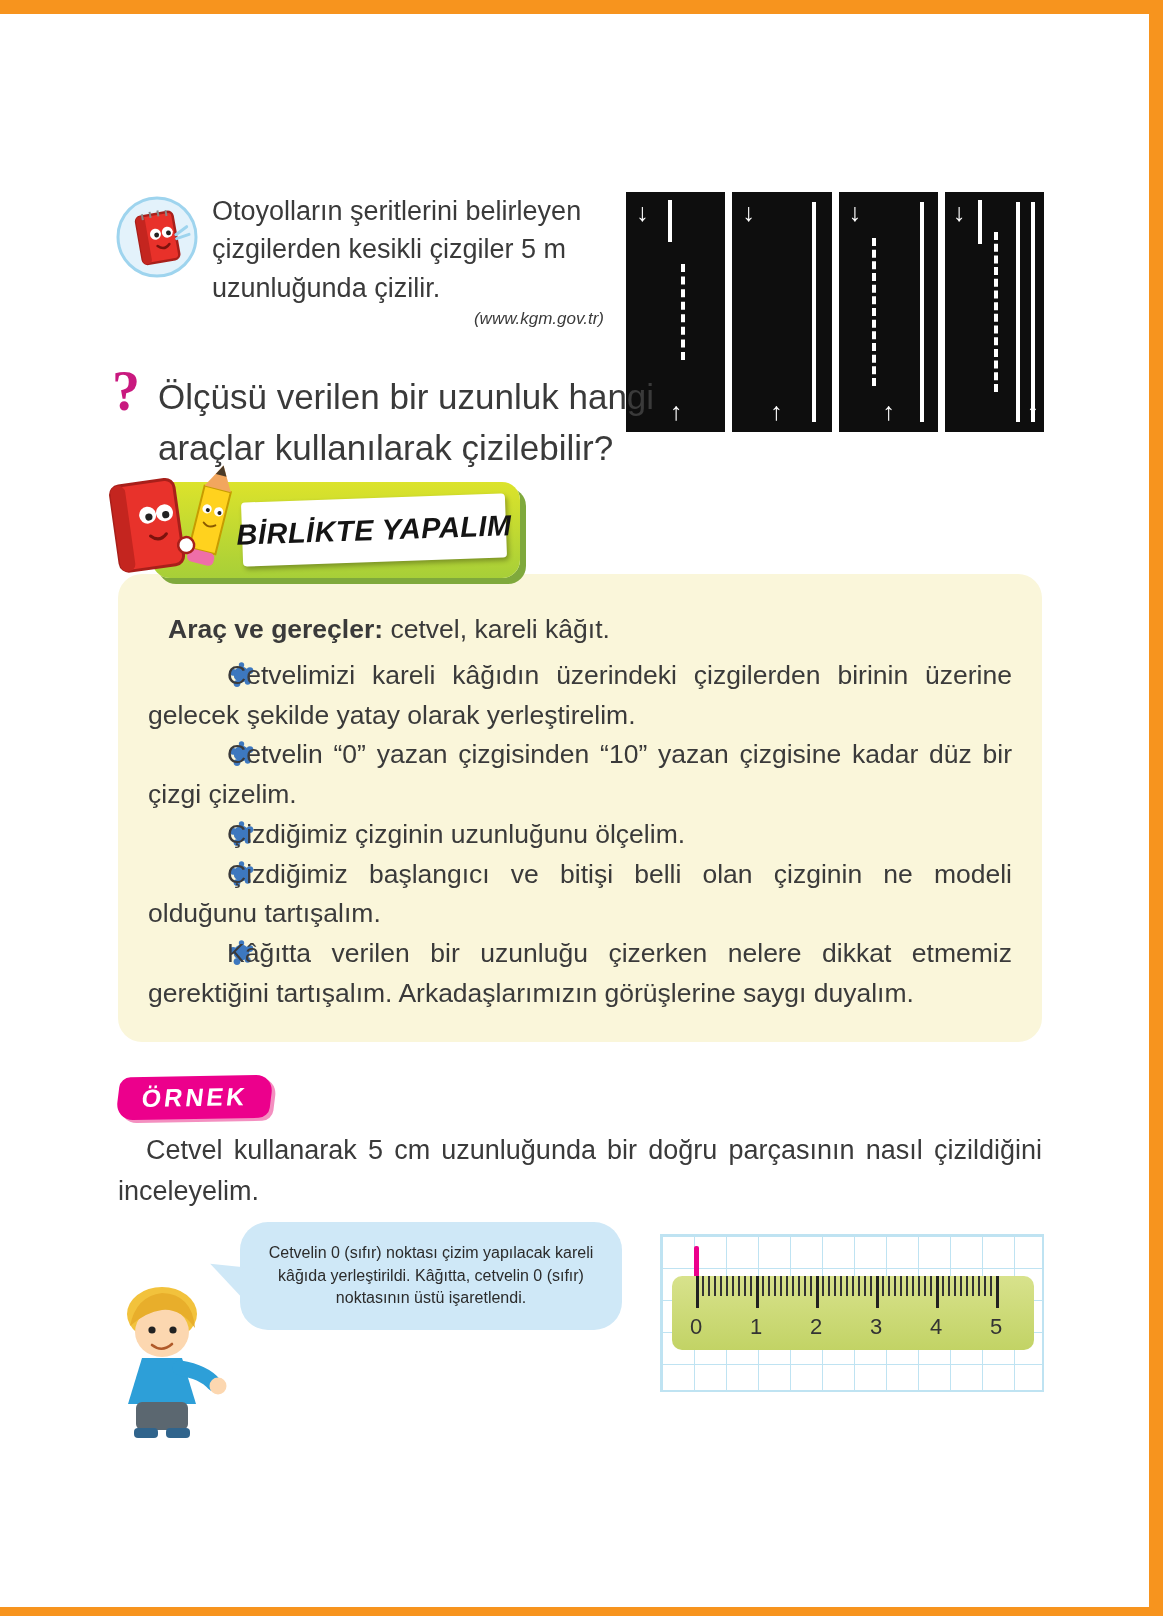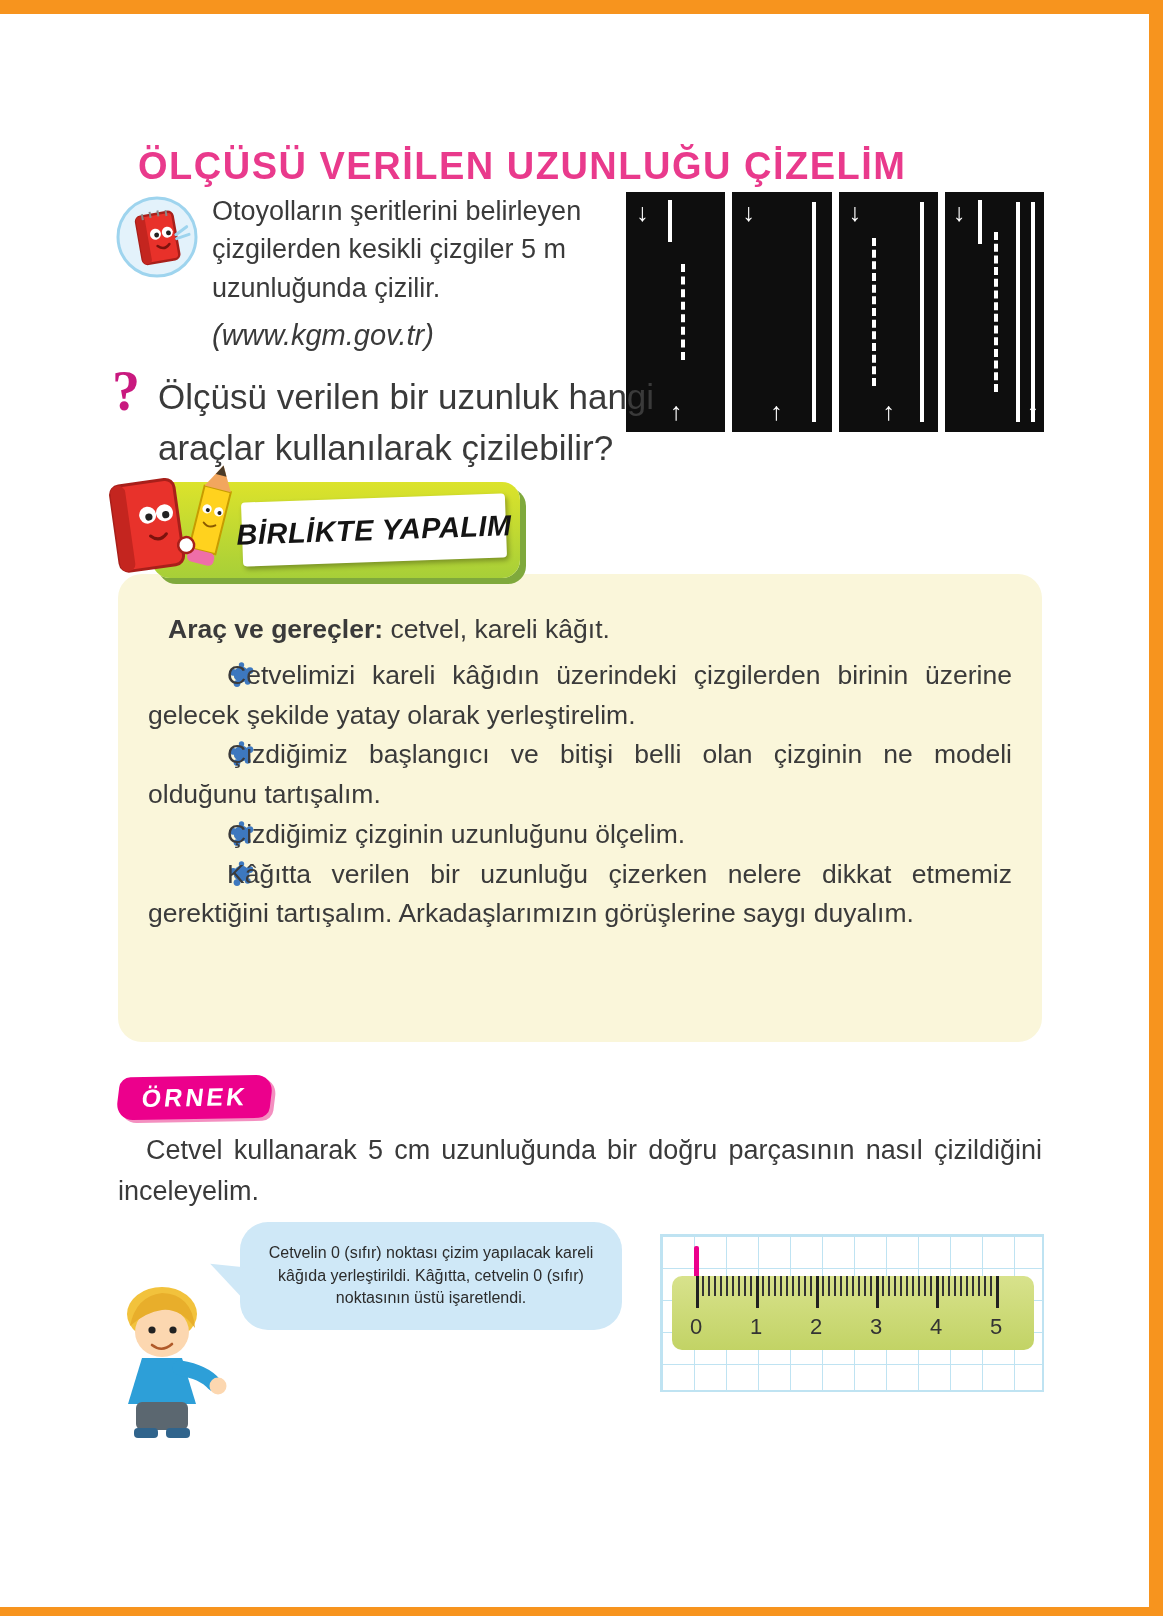--- a/index.html
+++ b/index.html
@@ -120,7 +120,6 @@
   <div class="bar-right"></div>
   <div class="bar-bottom"></div>
 
-  <h1 class="page-title">ÖLÇÜSÜ VERİLEN UZUNLUĞU ÇİZELİM</h1>
 
   <div class="intro-row">
     <div class="notebook-wrap">

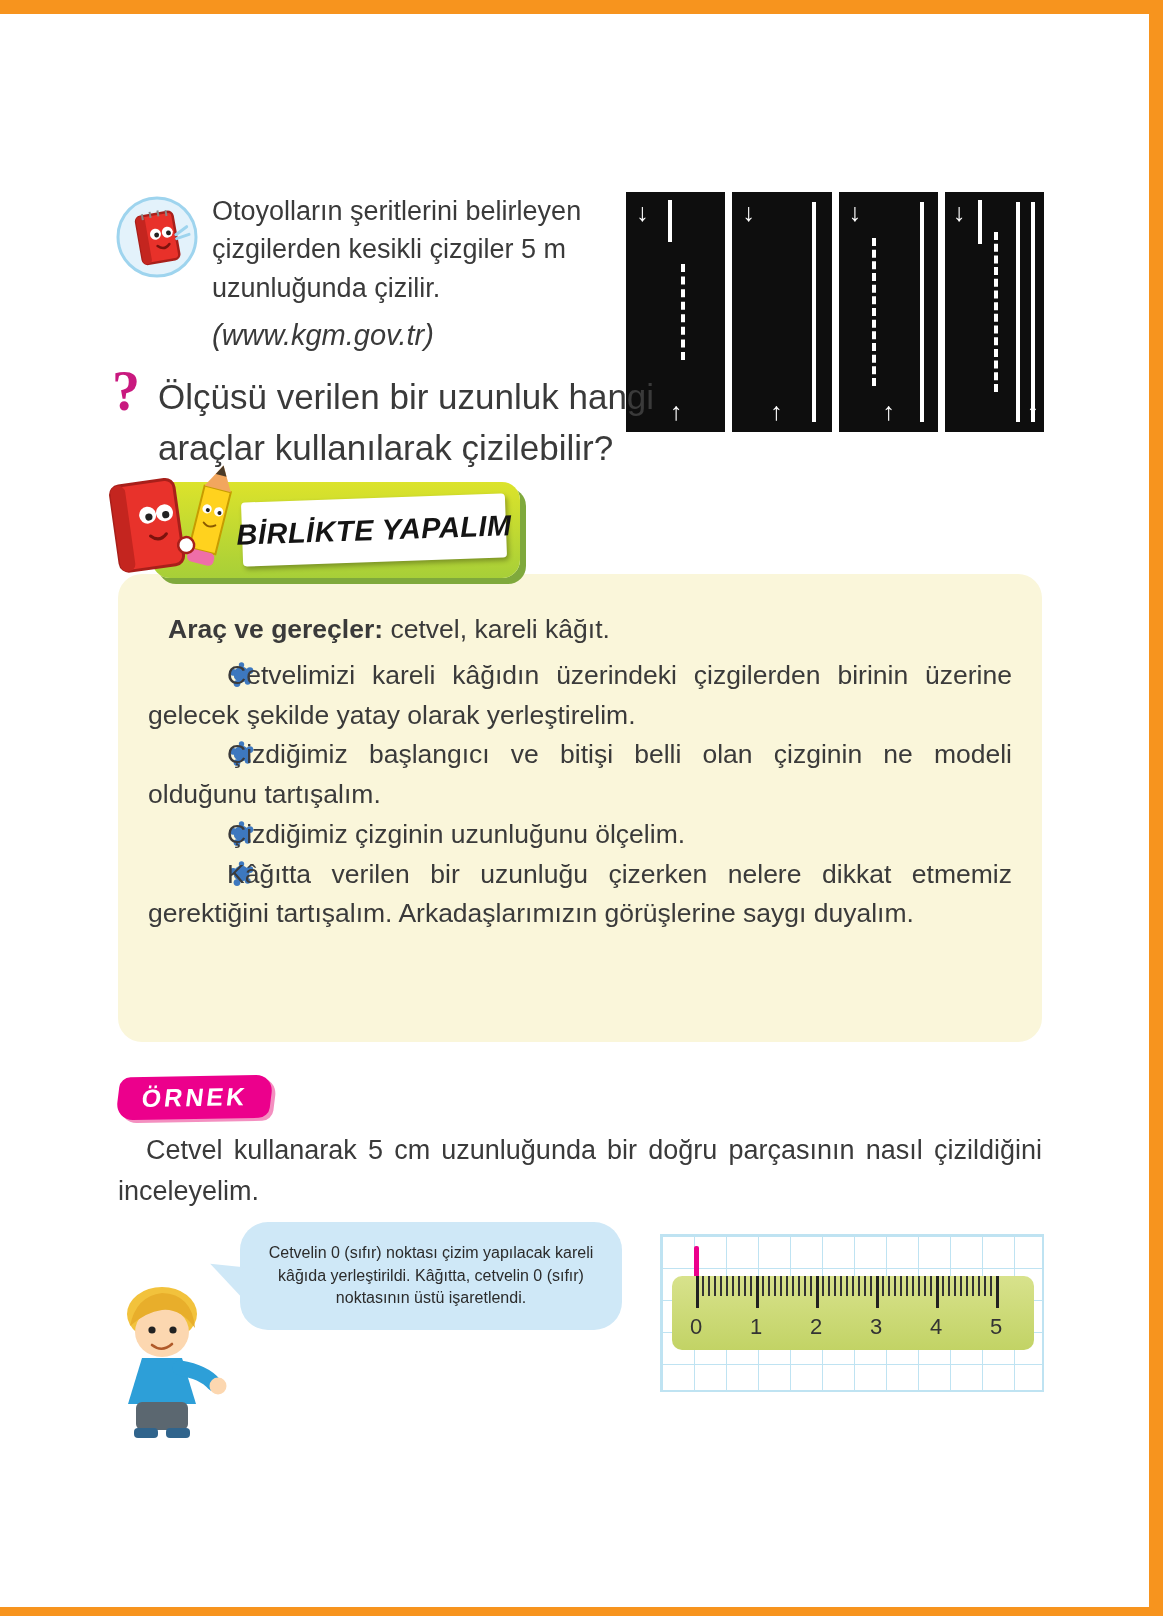--- a/index.html
+++ b/index.html
@@ -22,7 +22,7 @@
   .intro-row { position:absolute; left:116px; top:192px; width:928px; display:flex; }
   .notebook-wrap { flex:0 0 96px; padding-top:4px; }
   .intro-text { flex:0 0 392px; font-size:27px; line-height:1.42; }
-  .intro-source { margin-top:8px; text-align:left; font-style:italic; font-size:29px; color:#3a3a3a; }
+  .intro-source { margin-top:0; text-align:right; font-style:italic; font-size:17px; color:#3a3a3a; }
   .highway { margin-left:22px; width:418px; height:240px; display:flex; gap:7px; }
   .panel { flex:1; position:relative; background:#0e0e0e; }
   .arrow { position:absolute; color:#fff; font-size:25px; font-weight:bold; line-height:1; }

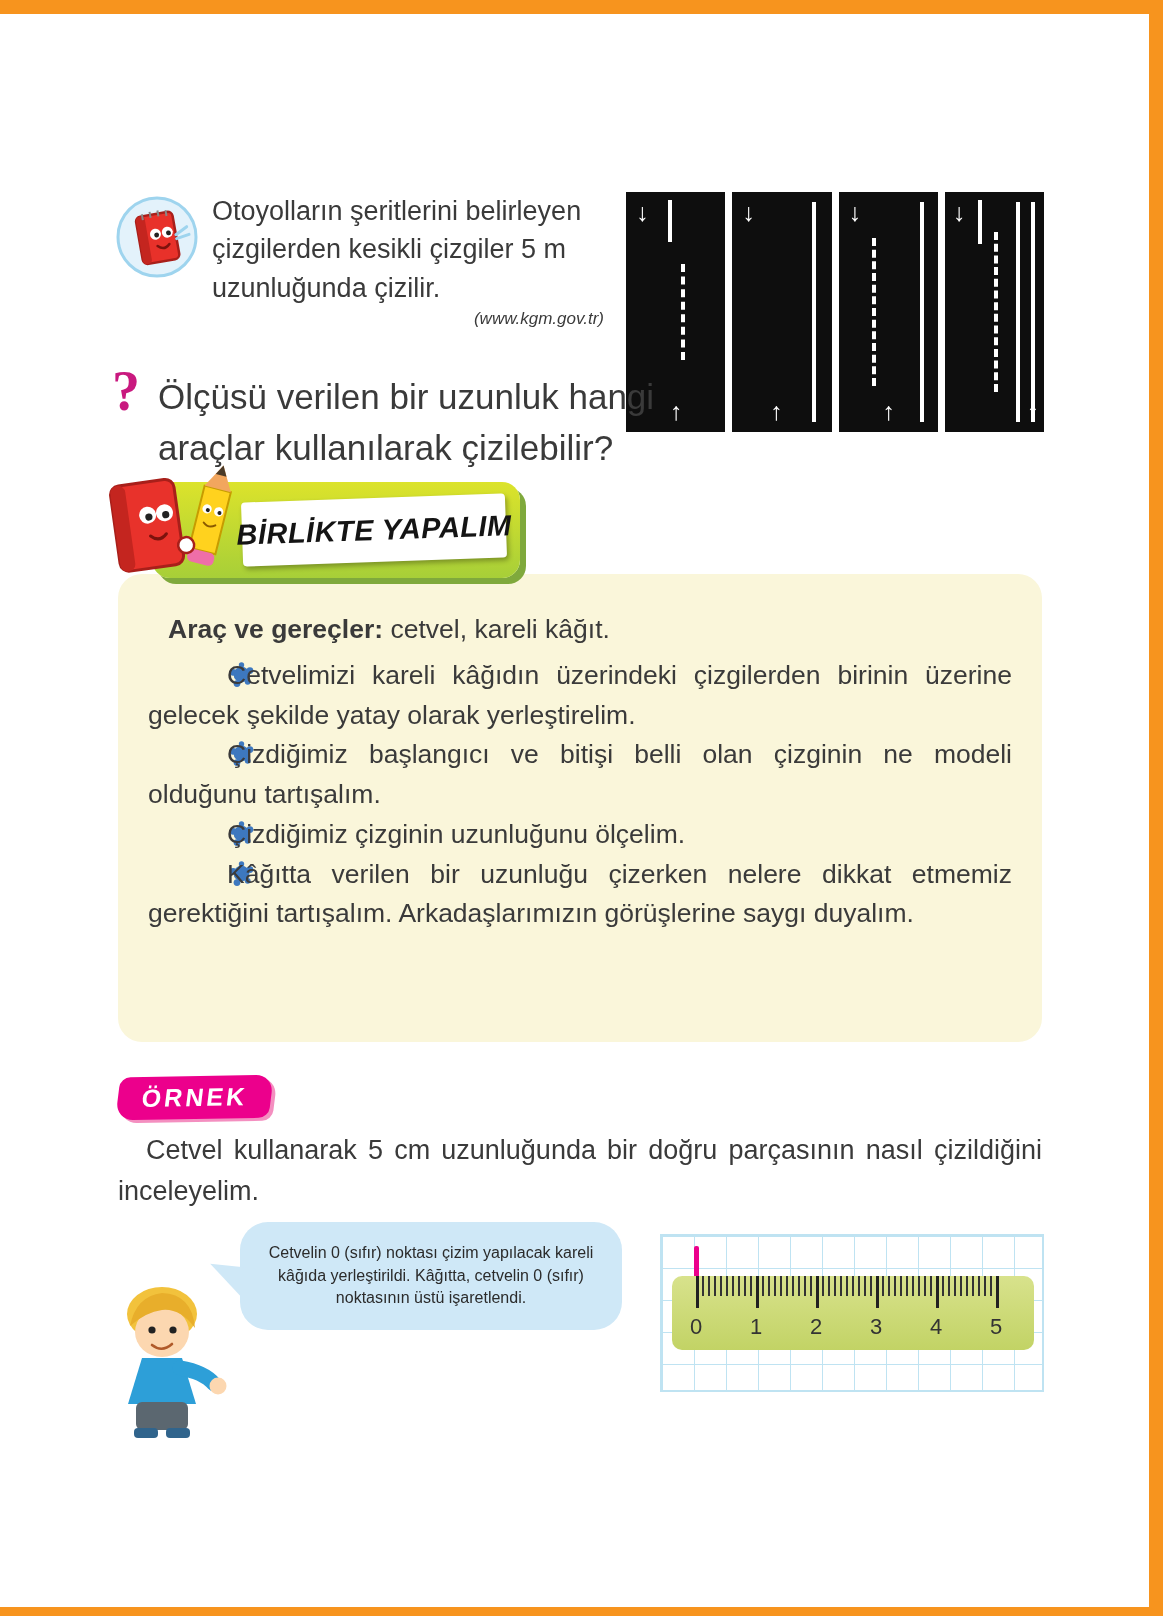--- a/index.html
+++ b/index.html
@@ -194,6 +194,16 @@
               </g>
             </svg></span><span>Cetvelimizi kareli kâğıdın üzerindeki çizgilerden birinin üzerine gelecek şekilde yatay olarak yerleştirelim.</span></p>
 
+      <p class="step"><span class="splat"><svg viewBox="0 0 24 24" width="27" height="27">
+              <g fill="#3D78BF">
+                <circle cx="12" cy="12" r="7"></circle>
+                <circle cx="4.5" cy="10" r="3"></circle>
+                <circle cx="19.5" cy="8.5" r="3"></circle>
+                <circle cx="8" cy="20" r="3"></circle>
+                <circle cx="17.5" cy="18.5" r="2.6"></circle>
+                <circle cx="12" cy="3.5" r="2.4"></circle>
+              </g>
+            </svg></span><span>Cetvelin “0” yazan çizgisinden “10” yazan çizgisine kadar düz bir çizgi çizelim.</span></p>
 
       <p class="step"><span class="splat"><svg viewBox="0 0 24 24" width="27" height="27">
               <g fill="#3D78BF">

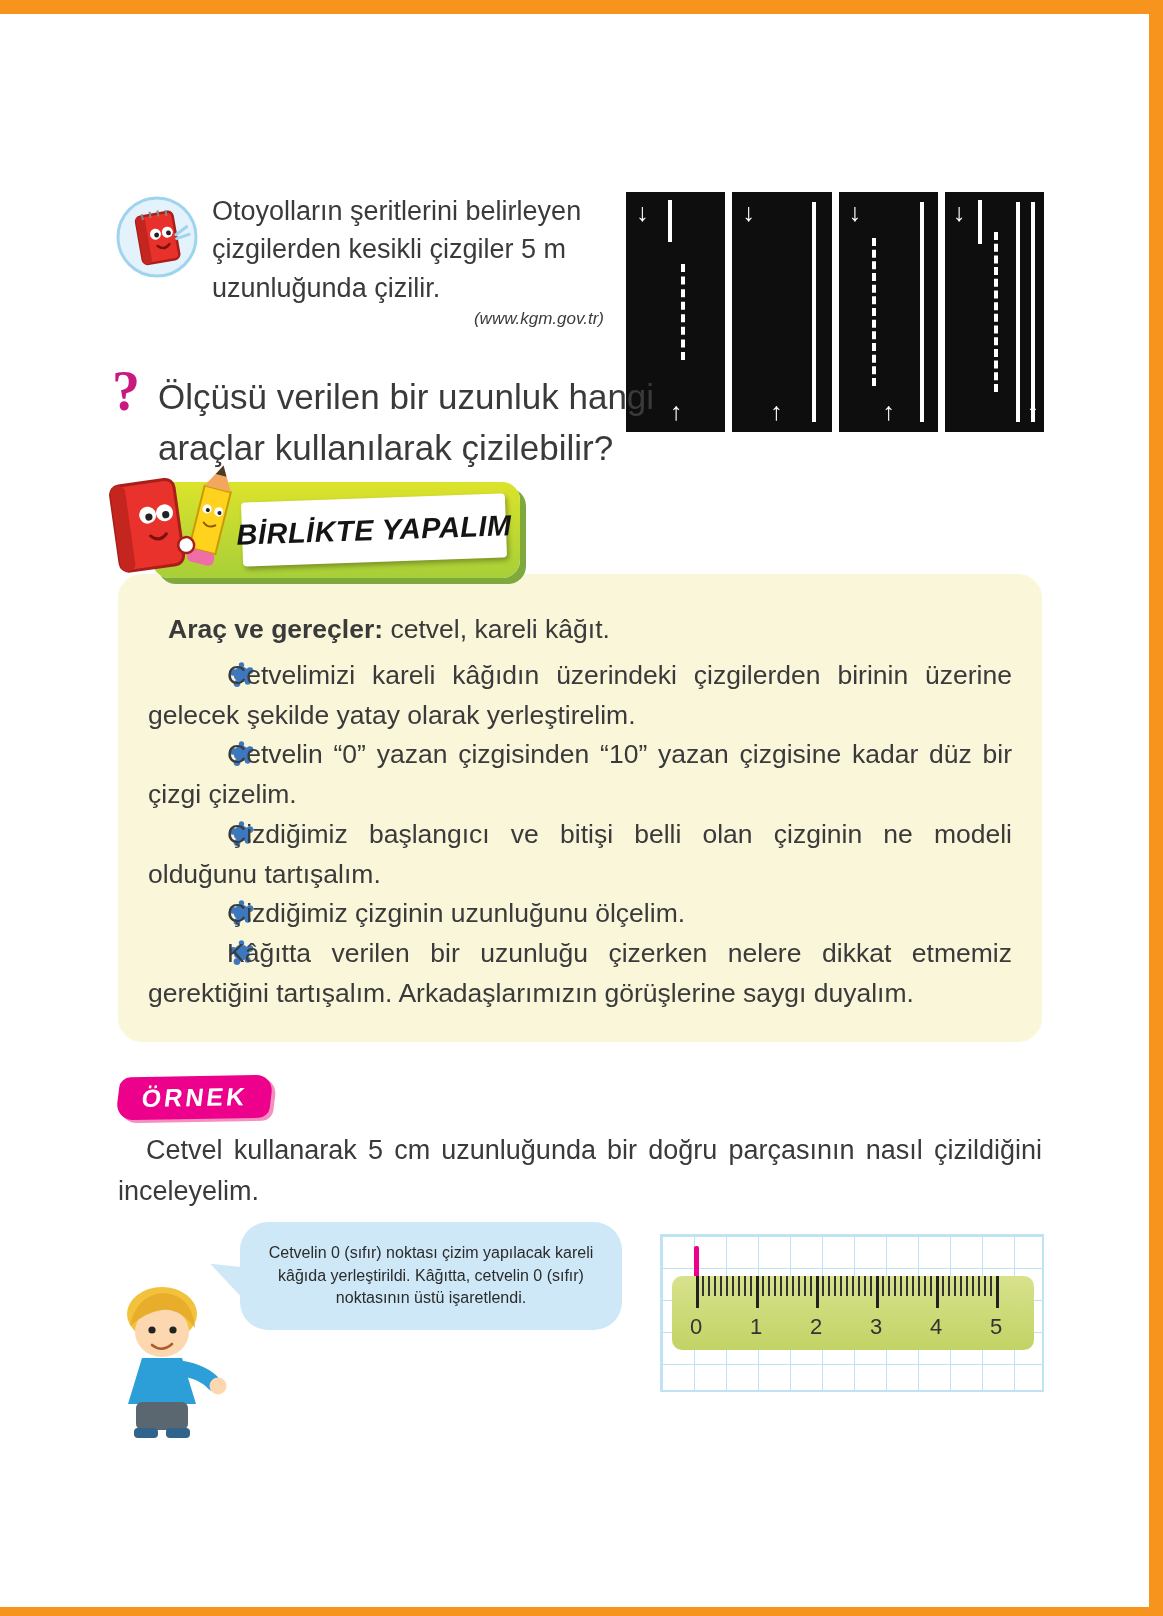--- a/index.html
+++ b/index.html
@@ -214,18 +214,18 @@
                 <circle cx="17.5" cy="18.5" r="2.6"></circle>
                 <circle cx="12" cy="3.5" r="2.4"></circle>
               </g>
+            </svg></span><span>Çizdiğimiz çizginin uzunluğunu ölçelim.</span></p>
+
+      <p class="step"><span class="splat"><svg viewBox="0 0 24 24" width="27" height="27">
+              <g fill="#3D78BF">
+                <circle cx="12" cy="12" r="7"></circle>
+                <circle cx="4.5" cy="10" r="3"></circle>
+                <circle cx="19.5" cy="8.5" r="3"></circle>
+                <circle cx="8" cy="20" r="3"></circle>
+                <circle cx="17.5" cy="18.5" r="2.6"></circle>
+                <circle cx="12" cy="3.5" r="2.4"></circle>
+              </g>
             </svg></span><span>Çizdiğimiz başlangıcı ve bitişi belli olan çizginin ne modeli olduğunu tartışalım.</span></p>
-
-      <p class="step"><span class="splat"><svg viewBox="0 0 24 24" width="27" height="27">
-              <g fill="#3D78BF">
-                <circle cx="12" cy="12" r="7"></circle>
-                <circle cx="4.5" cy="10" r="3"></circle>
-                <circle cx="19.5" cy="8.5" r="3"></circle>
-                <circle cx="8" cy="20" r="3"></circle>
-                <circle cx="17.5" cy="18.5" r="2.6"></circle>
-                <circle cx="12" cy="3.5" r="2.4"></circle>
-              </g>
-            </svg></span><span>Çizdiğimiz çizginin uzunluğunu ölçelim.</span></p>
 
       <p class="step"><span class="splat"><svg viewBox="0 0 24 24" width="27" height="27">
               <g fill="#3D78BF">

